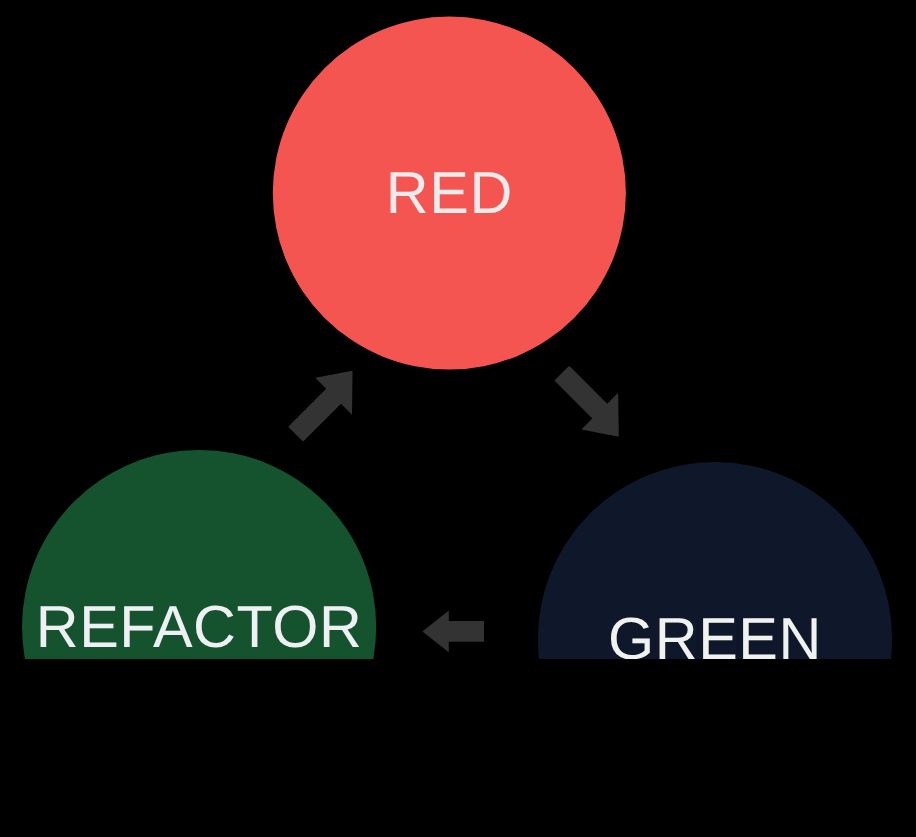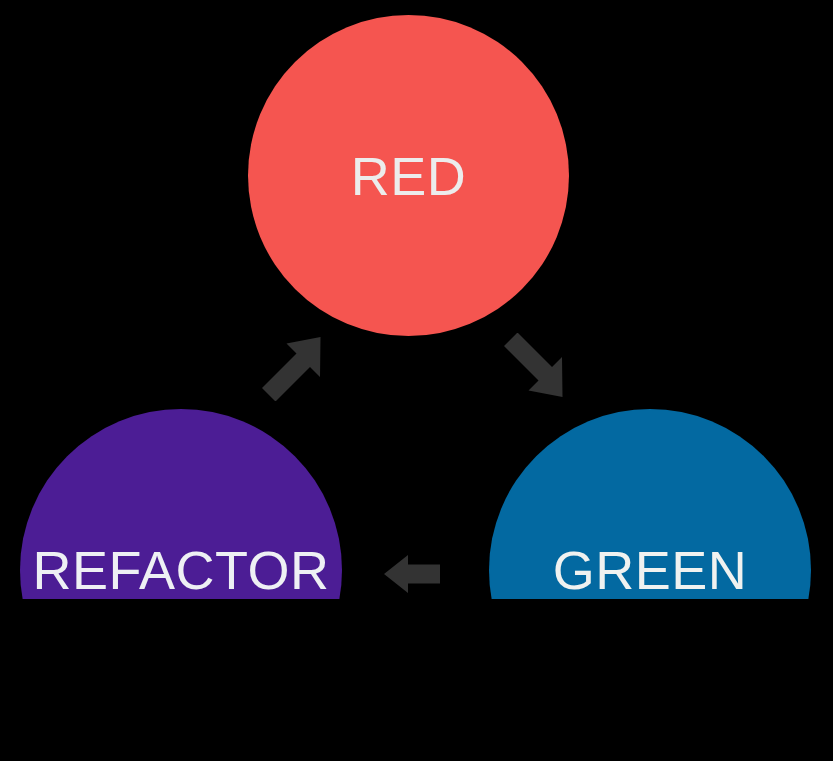--- a/index.html
+++ b/index.html
@@ -68,7 +68,7 @@
     top: 409px;
     width: 322px;
     height: 322px;
-    background: #4c1d95;
+    background: #14532d;
   }
   #node-refactor .node-label {
     color: #EEF0F4;

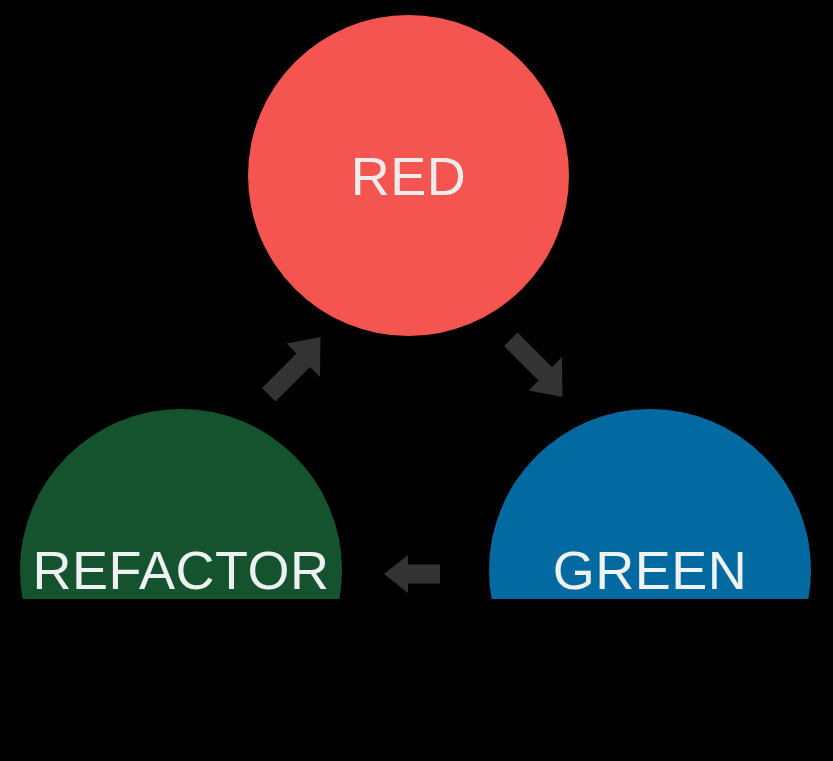--- a/index.html
+++ b/index.html
@@ -52,10 +52,11 @@
   
   #node-green {
     left: 489px;
-    top: 409px;
+    top: 420px;
     width: 322px;
     height: 322px;
-    background: #0369a1;
+    background: #0f172a;
+    text-decoration: underline;
   }
   #node-green .node-label {
     color: #F0F2F0;

